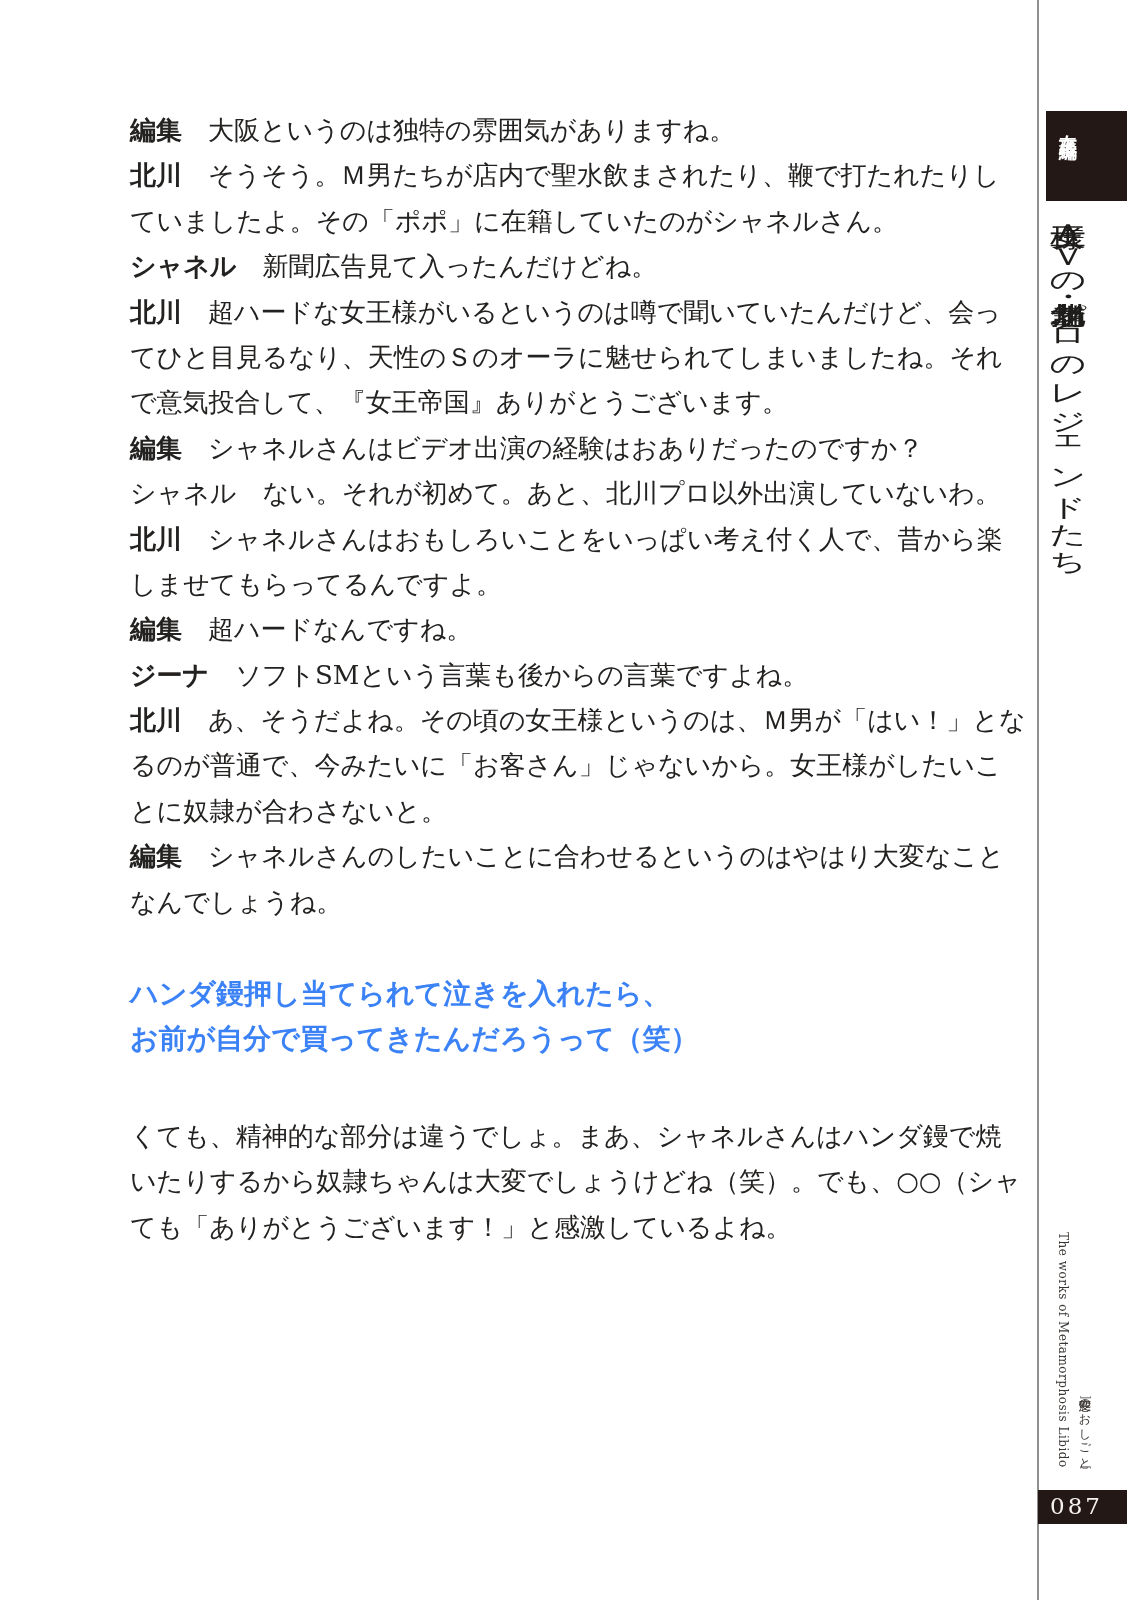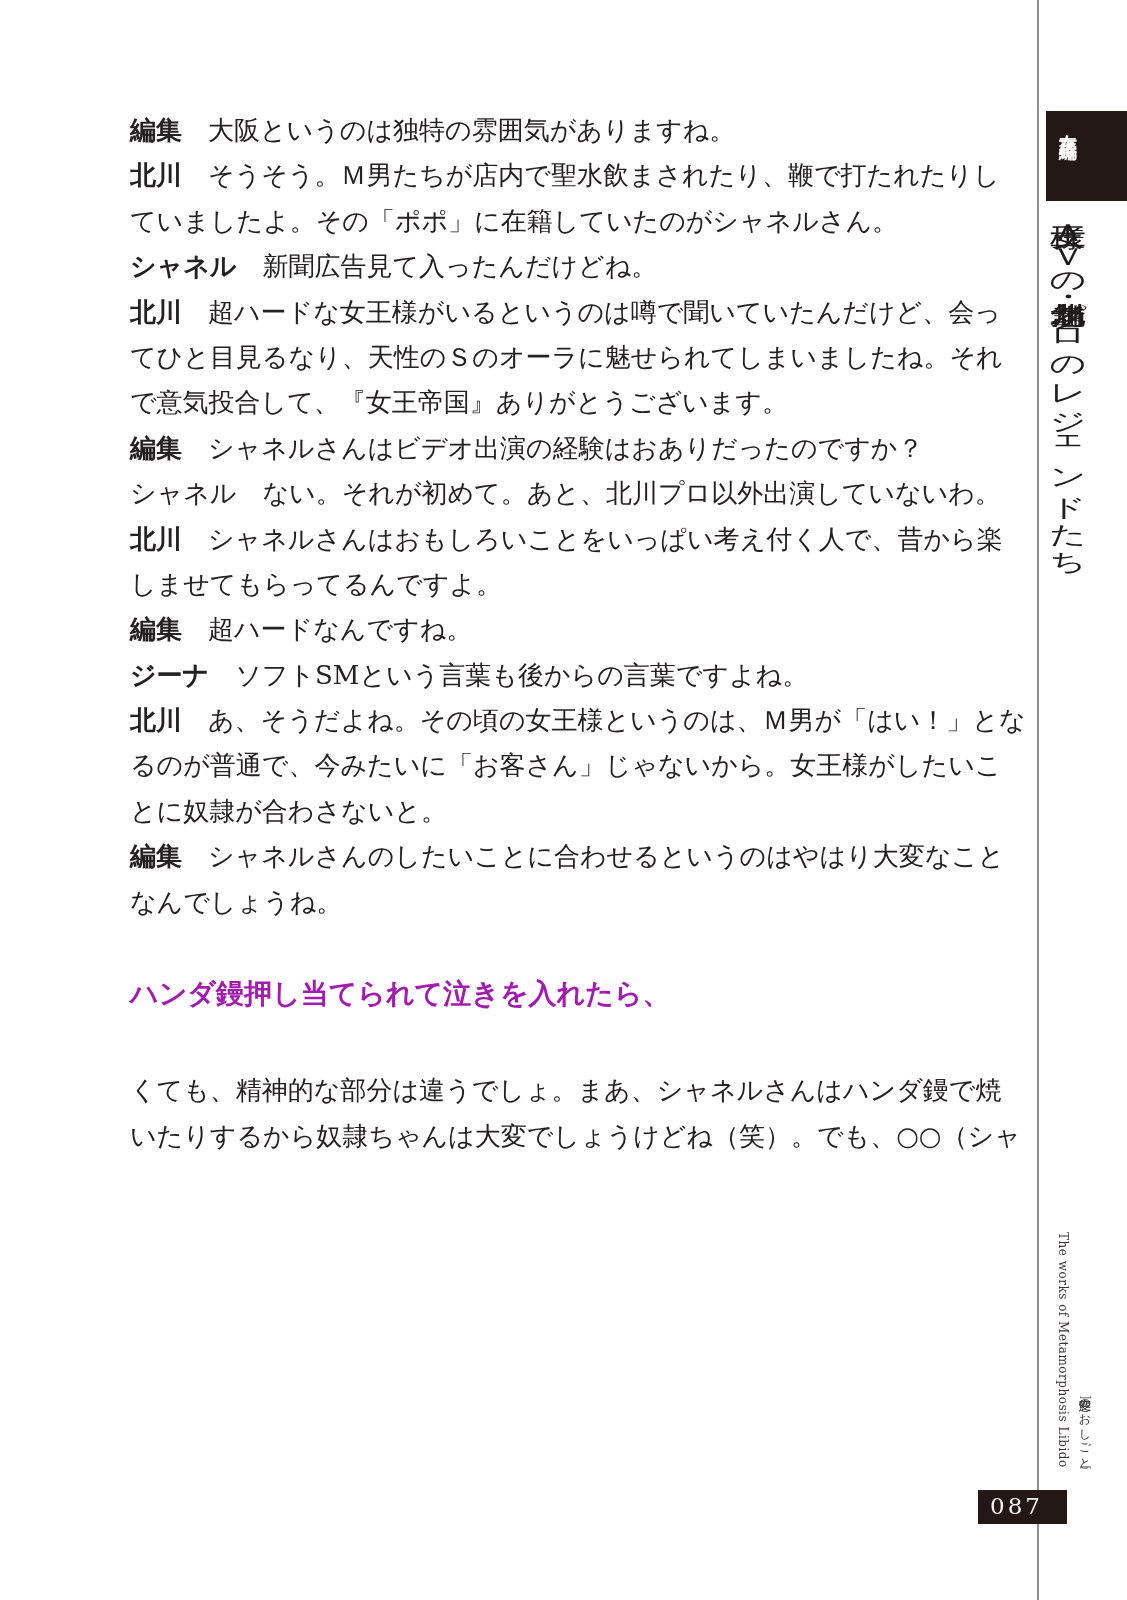--- a/index.html
+++ b/index.html
@@ -81,7 +81,7 @@
   .heading-line {
     height:45.4px; line-height:45.4px;
     font-size:28px; font-weight:700; white-space:nowrap;
-    color:#a21caf;
+    color:#3b82f6;
   }
 </style>
 </head>

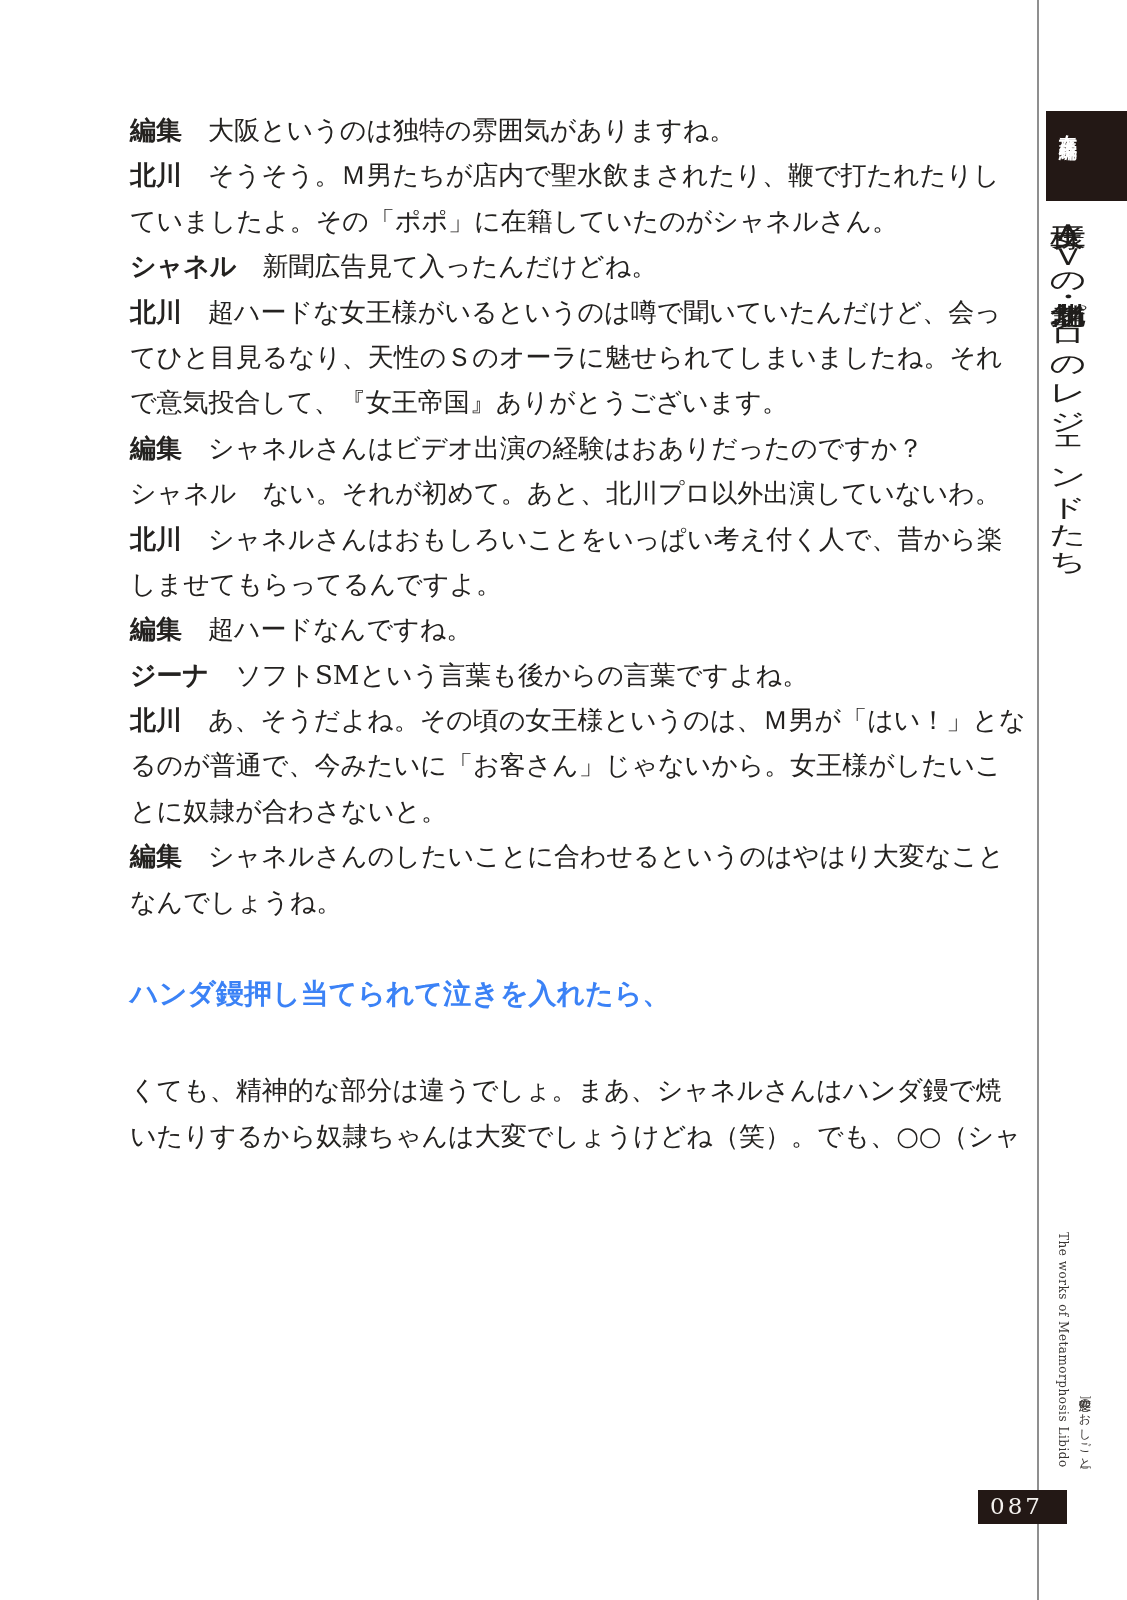--- a/index.html
+++ b/index.html
@@ -118,6 +118,7 @@
       <div class="line">なんでしょうね。</div>
       <div class="heading-block">
         <div class="heading-line">ハンダ鏝押し当てられて泣きを入れたら、</div>
+        <div class="heading-line">お前が自分で買ってきたんだろうって（笑）</div>
       </div>
       <div class="line">くても、精神的な部分は違うでしょ。まあ、シャネルさんはハンダ鏝で焼</div>
       <div class="line">いたりするから奴隷ちゃんは大変でしょうけどね（笑）。でも、○○（シャ</div>

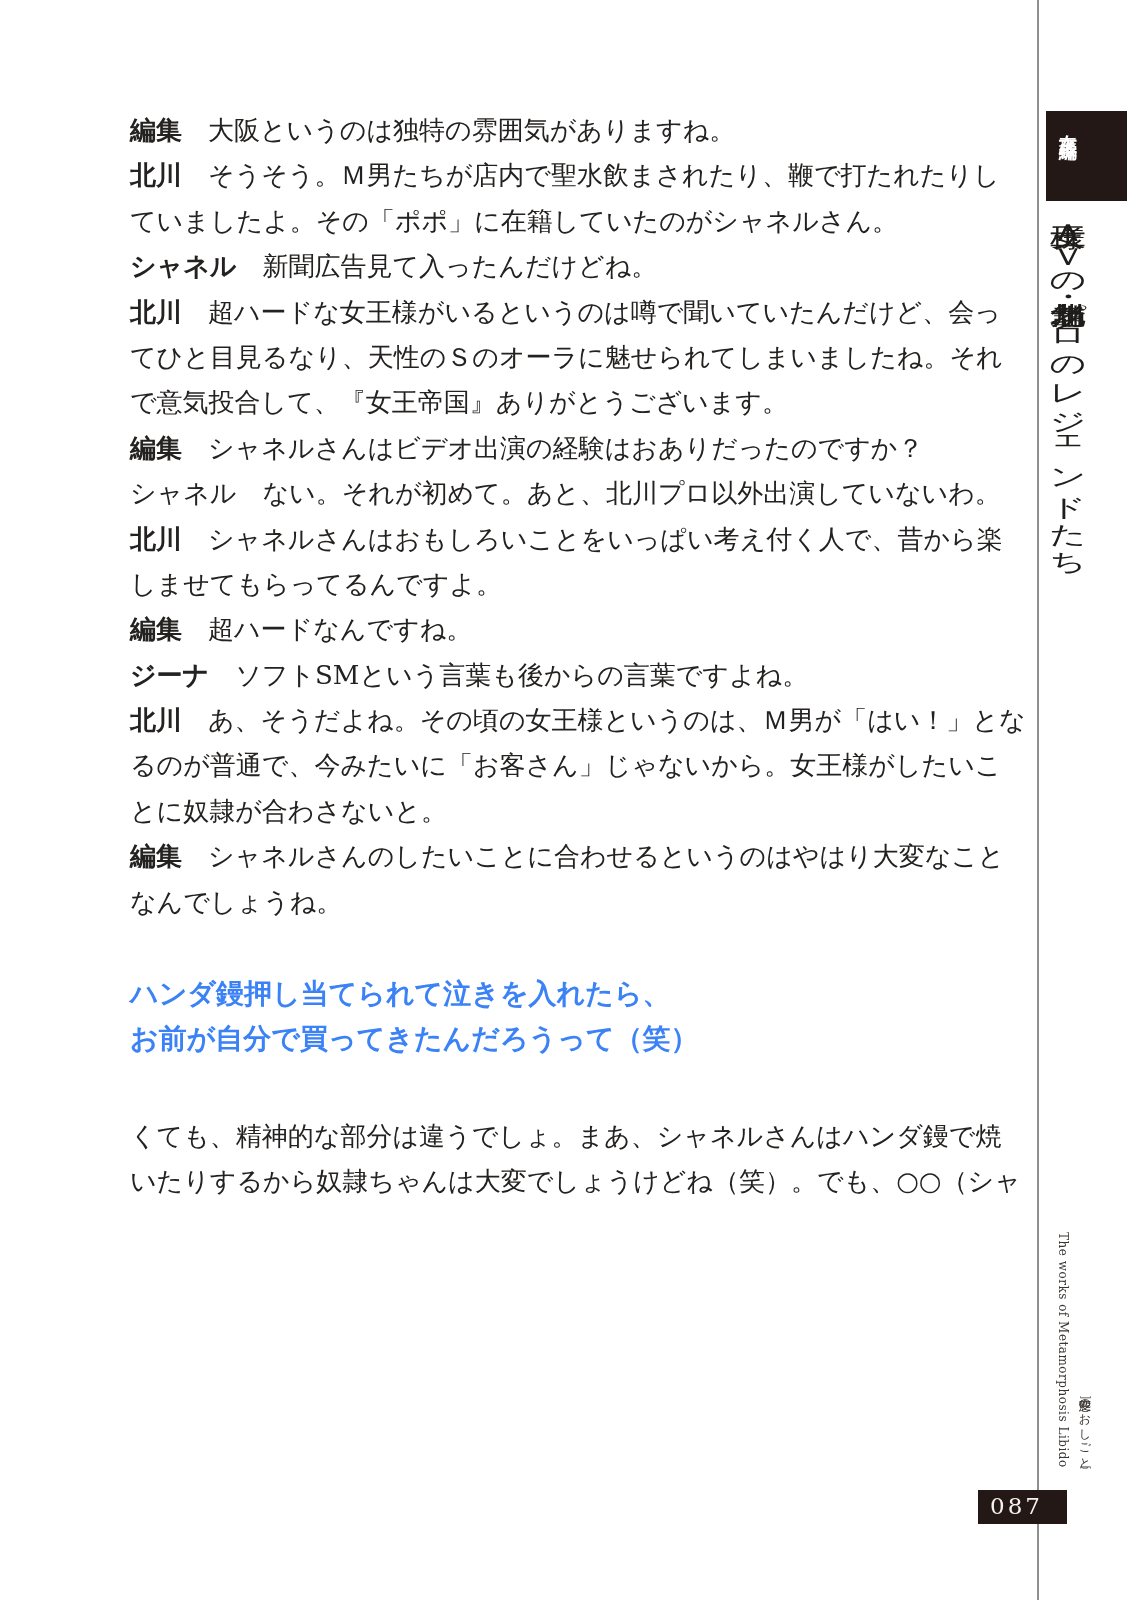--- a/index.html
+++ b/index.html
@@ -122,6 +122,7 @@
       </div>
       <div class="line">くても、精神的な部分は違うでしょ。まあ、シャネルさんはハンダ鏝で焼</div>
       <div class="line">いたりするから奴隷ちゃんは大変でしょうけどね（笑）。でも、○○（シャ</div>
+      <div class="line">ても「ありがとうございます！」と感激しているよね。</div>
     </div>
 
   <div class="footer-jp">［変態のおしごと］</div>

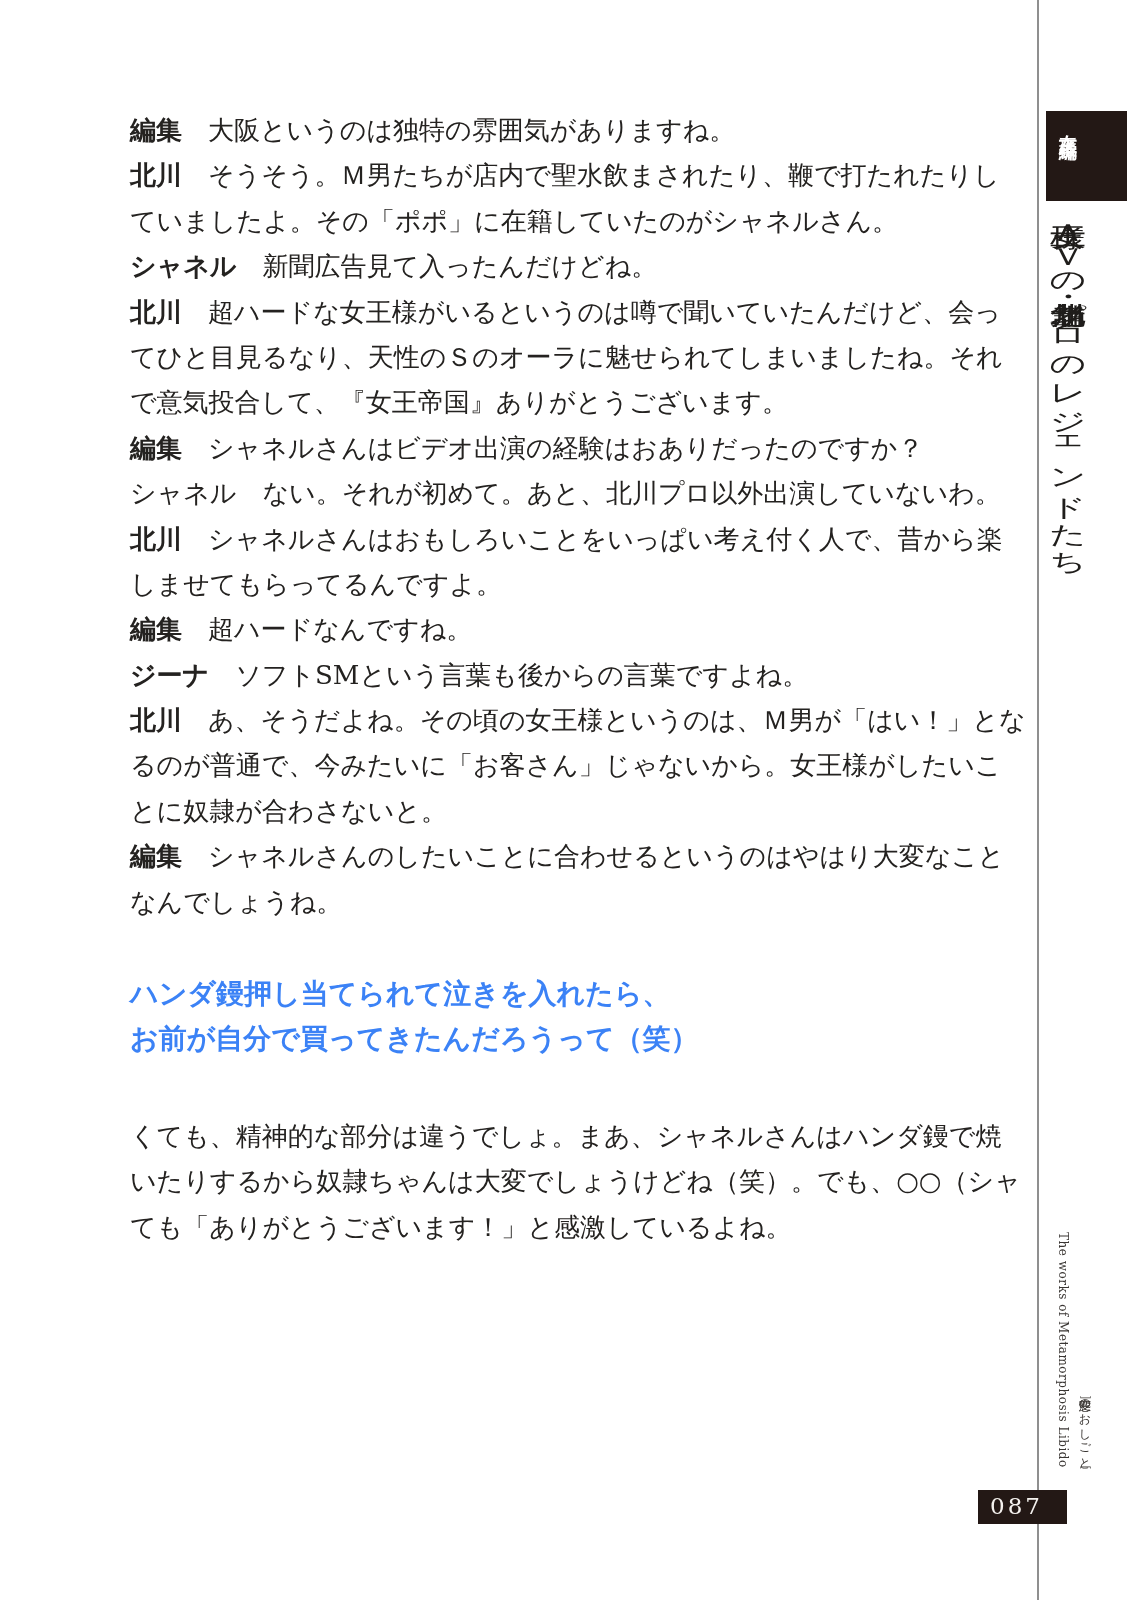--- a/index.html
+++ b/index.html
@@ -51,7 +51,7 @@
   }
   
   .pagenum-box {
-    position:absolute; left:978px; top:1490px; width:89px; height:34px;
+    position:absolute; left:1038px; top:1490px; width:89px; height:34px;
     background:#231815;
   }
   .pagenum-box .num {

